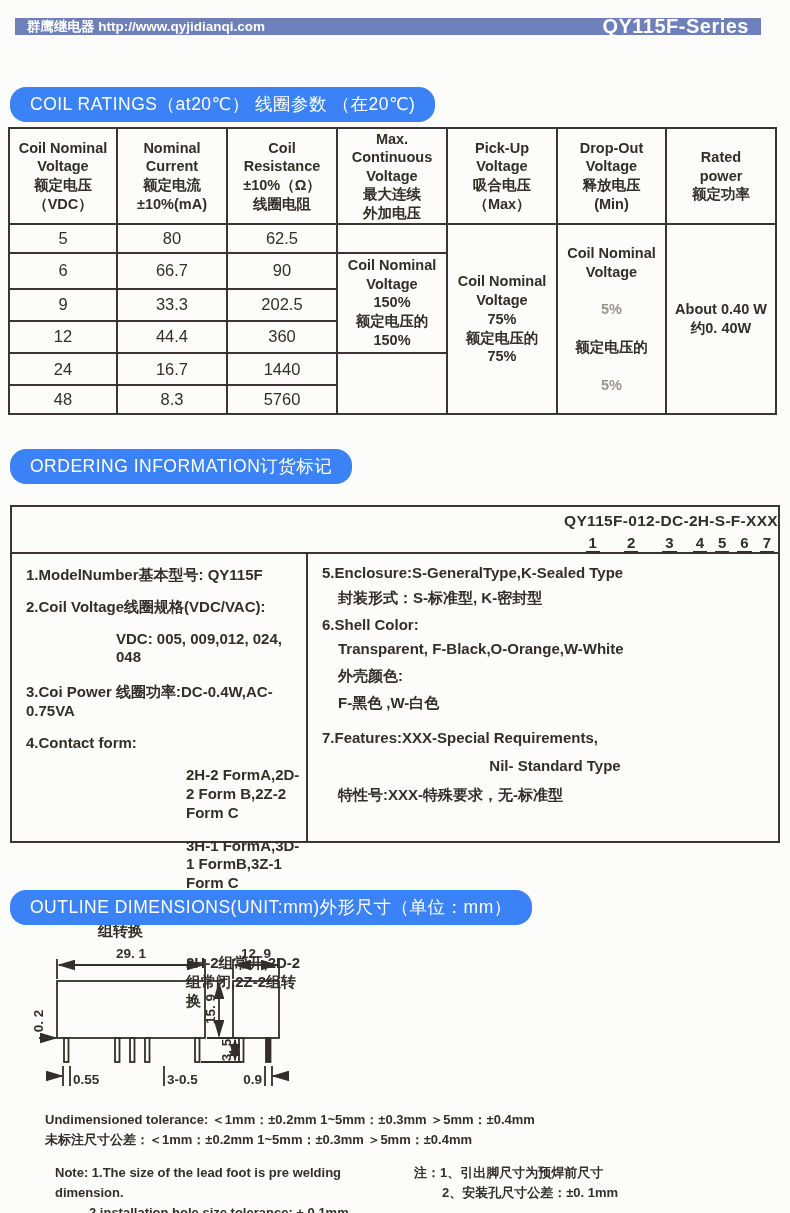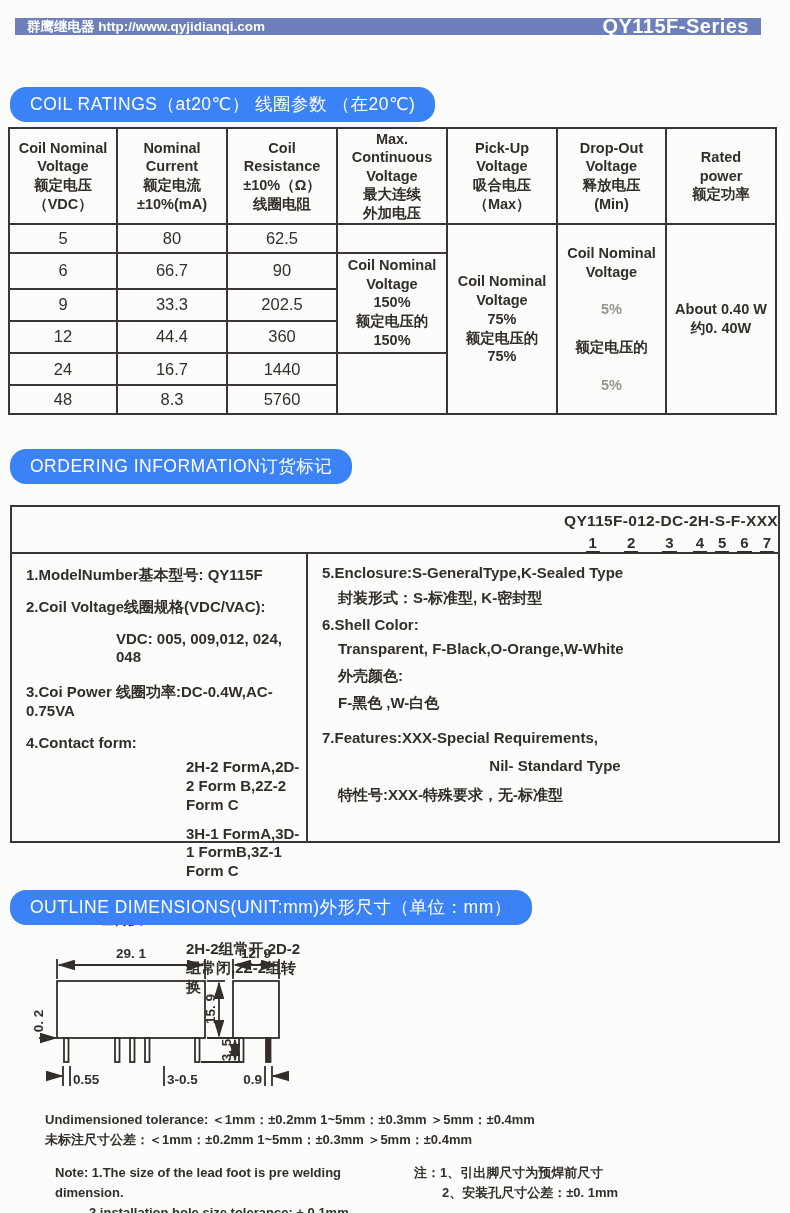--- a/index.html
+++ b/index.html
@@ -71,7 +71,7 @@
   .orderbox div.line{font-size:15px;font-weight:bold;line-height:1.25;}
   .colL .li{margin-bottom:13px;}
   .colL .indent1{margin:0 0 16px 90px;}
-  .colL .contact{margin:2px 0 10px 160px;}
+  .colL .contact{margin:14px 0 10px 160px;}
   .colL .contactrow{display:flex;margin:2px 0 12px 0;}
   .colL .contactrow .lbl{flex:0 0 72px;}
   .colL .contactrow .val{flex:1;}

